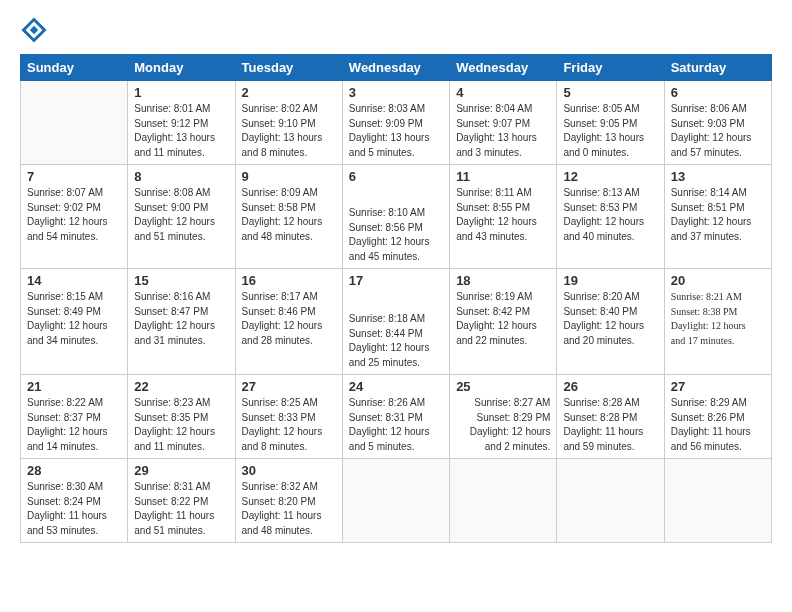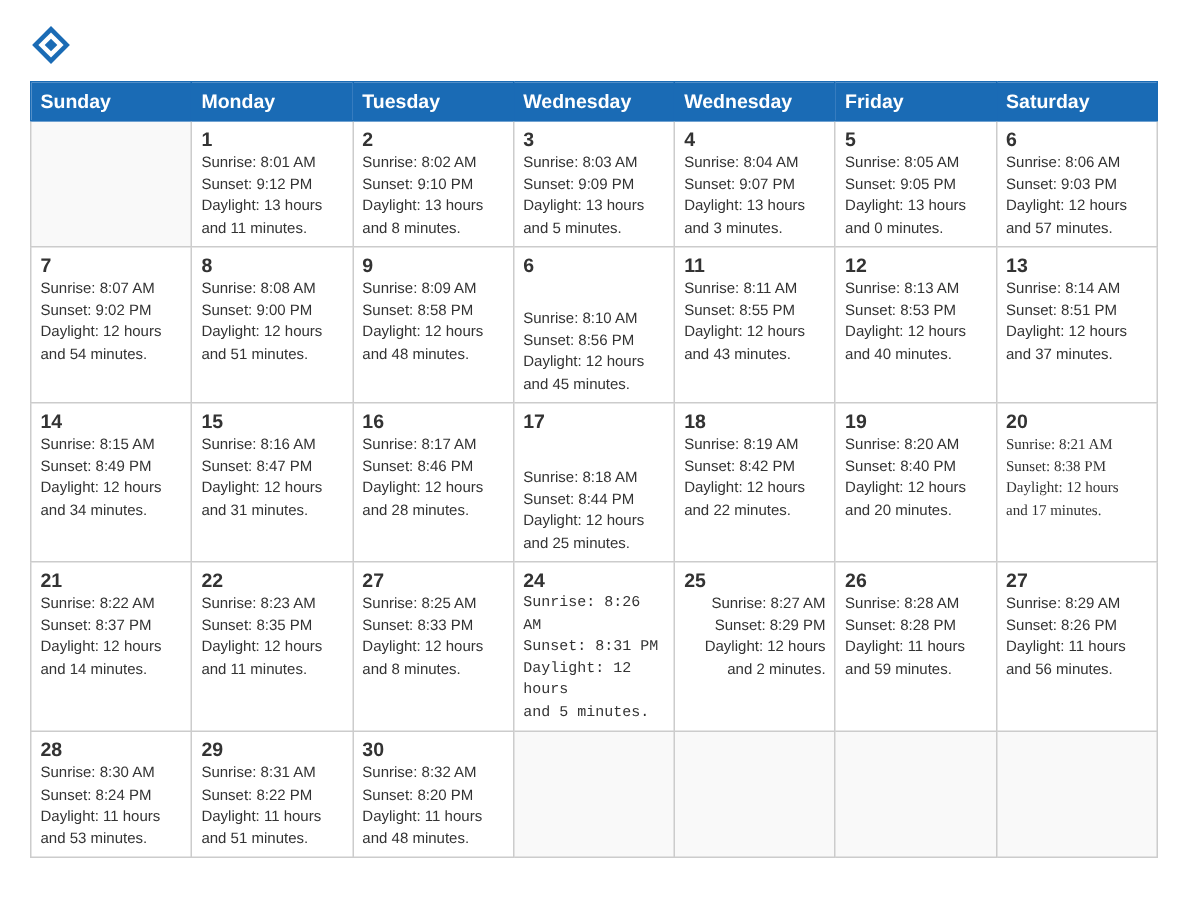--- a/index.html
+++ b/index.html
@@ -298,7 +298,7 @@
           </td>
           <td>
             <div class="day-number">24</div>
-            <div class="cell-info" style="white-space: pre-line; font-family: Liberation Mono, monospace;">Sunrise: 8:26 AM
+            <div class="cell-info" style="white-space: pre-line;">Sunrise: 8:26 AM
 Sunset: 8:31 PM
 Daylight: 12 hours
 and 5 minutes.</div>

